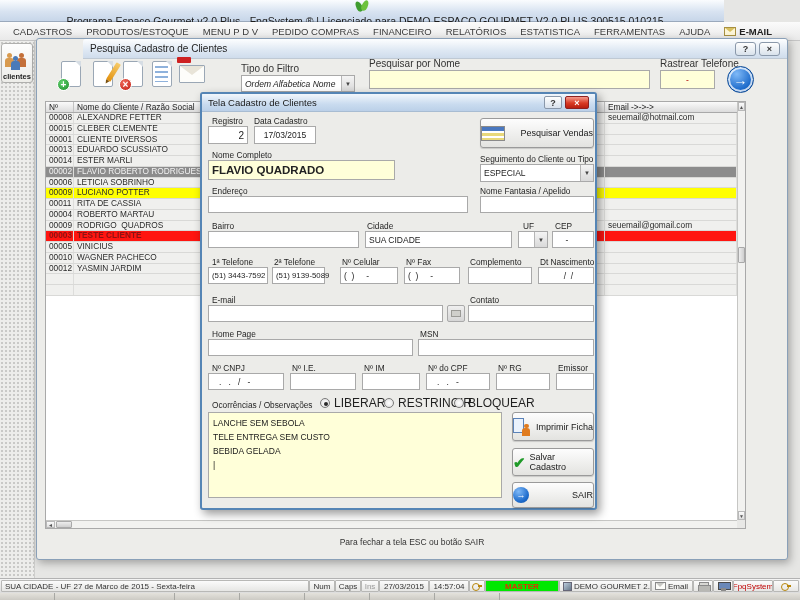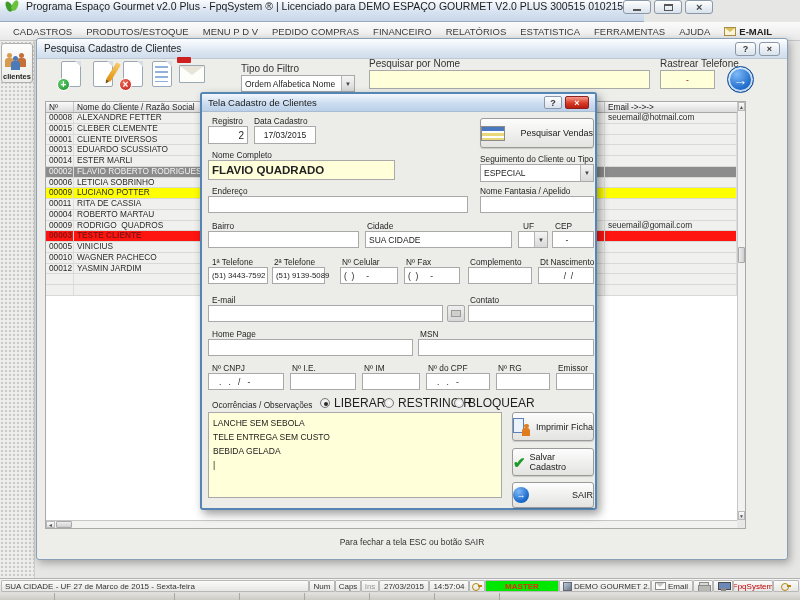--- a/index.html
+++ b/index.html
@@ -8,9 +8,9 @@
   .screen{position:absolute;left:0;top:0;width:800px;height:600px;background:#E6E6E4;}
 
   
-  .titlebar{position:absolute;left:0;top:0;width:644px;height:22px;
+  .titlebar{position:absolute;left:0;top:0;width:724px;height:22px;
     background:linear-gradient(#FAFCFE,#D8E3F1 55%,#C7D6E9);border-bottom:1px solid #9AA9BC;
-    display:flex;padding:0 5px;}
+    display:flex;align-items:center;padding:0 5px;flex-direction:column;}
   .app-icon{width:15px;height:14px;position:relative;flex:0 0 15px;}
   .app-icon i{position:absolute;width:6px;height:11px;border-radius:50% 50% 50% 50%/60% 60% 40% 40%;}
   .app-icon i:nth-child(1){left:1px;top:1px;background:#3E9C2E;transform:rotate(-28deg);}

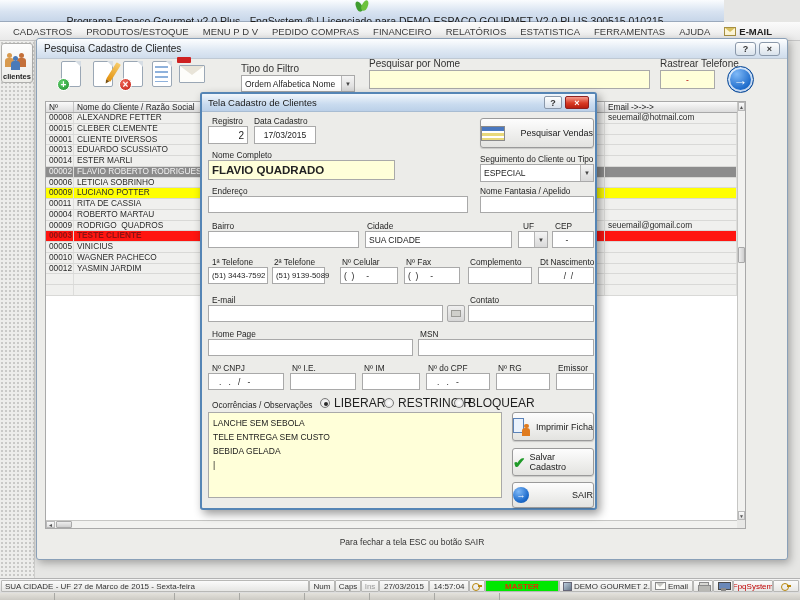--- a/index.html
+++ b/index.html
@@ -51,7 +51,7 @@
   .swin{position:absolute;left:36px;top:38px;width:752px;height:522px;background:#EDEDEA;
     border:1px solid #8AA0B8;border-radius:3px;box-shadow:2px 3px 8px rgba(0,0,0,.3);z-index:1;}
   .swin-tb{height:20px;background:linear-gradient(#FDFEFF,#DEE8F3 60%,#CFDCEC);border-bottom:1px solid #BFC9D4;
-    border-radius:3px 3px 0 0;display:flex;align-items:center;padding:0 7px;}
+    border-radius:3px 3px 0 0;display:flex;align-items:center;padding:0 7px;margin-left:46px;}
   .swin-title{font-size:10px;color:#222;}
   .swin-btns{margin-left:auto;display:flex;gap:3px;}
   .sm-btn{width:21px;height:14px;border:1px solid #8A98AA;border-radius:3px;

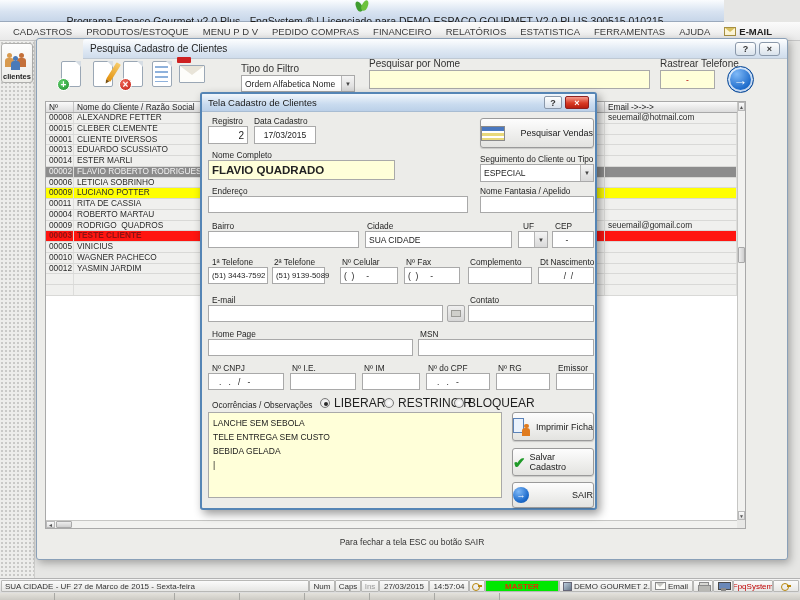--- a/index.html
+++ b/index.html
@@ -255,7 +255,7 @@
     </div>
 
     <div class="tb-label" style="left:204px;top:24px;">Tipo do Filtro</div>
-    <div class="dd" style="left:204px;top:36px;width:114px;height:17px;">
+    <div class="dd" style="left:204px;top:36px;width:114px;height:17px;font-style:italic;">
       <span class="dd-text">Ordem Alfabetica Nome</span>
       <span class="dd-btn">▼</span>
     </div>

